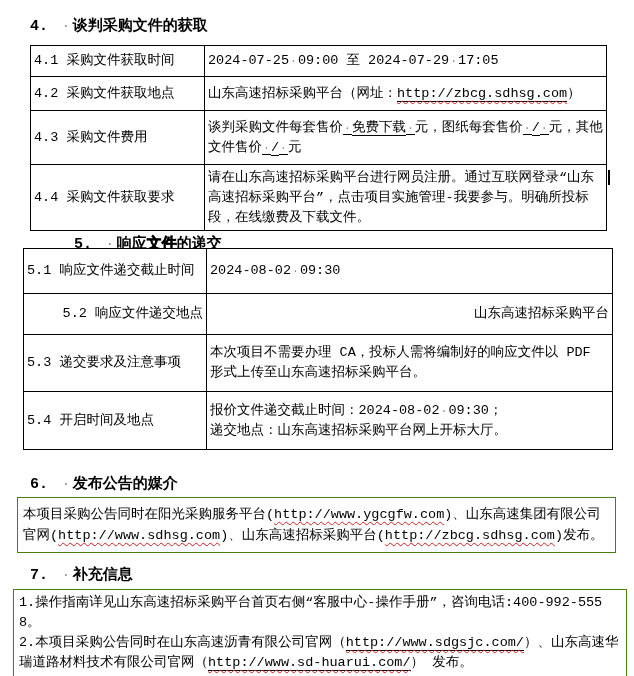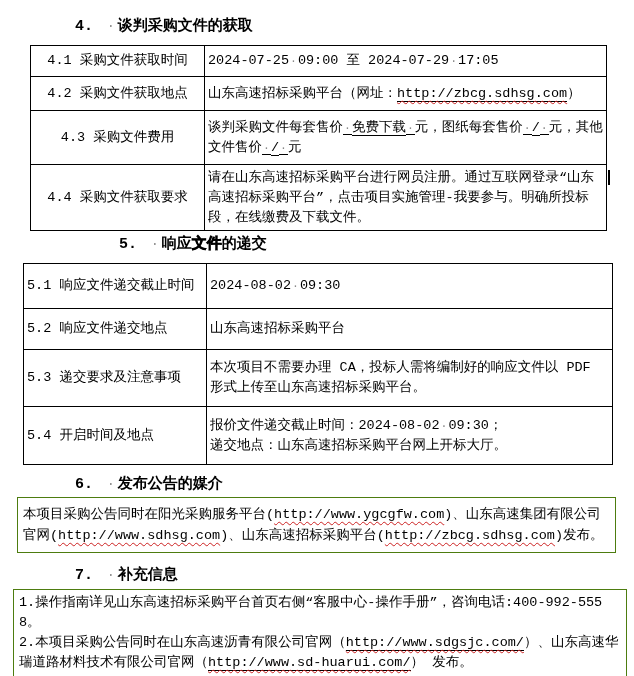--- a/index.html
+++ b/index.html
@@ -5,7 +5,7 @@
   html,body{margin:0;padding:0;background:#fff;}
   .page{position:relative;width:634px;height:676px;background:#ffffff;overflow:hidden;
         font-family:"Liberation Mono","DejaVu Sans Mono","Liberation Serif",serif;color:#000;}
-  .hd{position:absolute;left:0;margin:0;padding-left:75px;font-size:15px;font-weight:700;
+  .hd{position:absolute;left:0;margin:0;padding-left:30px;font-size:15px;font-weight:700;
       color:#000;white-space:nowrap;}
   .tbl{position:absolute;border-collapse:collapse;table-layout:fixed;background:#fff;}
   .tbl td{border:1px solid #000;font-size:13.5px;line-height:20px;padding:1px 3px;

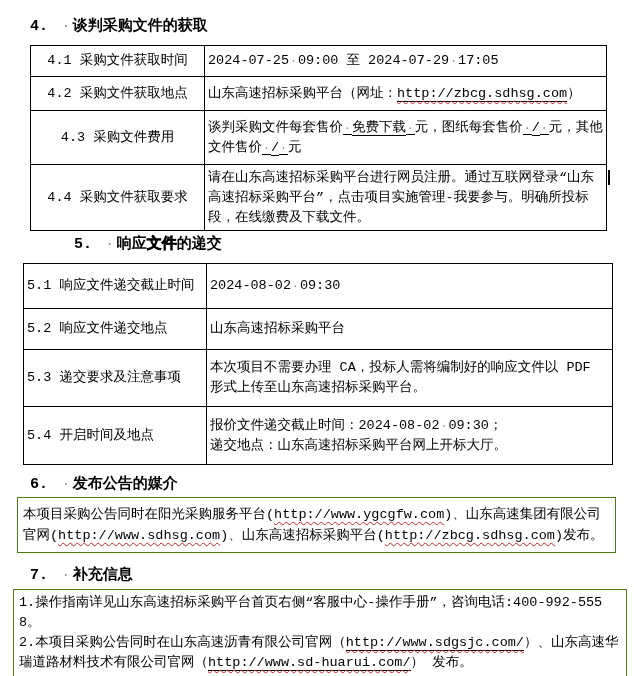--- a/index.html
+++ b/index.html
@@ -11,7 +11,7 @@
   .tbl td{border:1px solid #000;font-size:13.5px;line-height:20px;padding:1px 3px;
           vertical-align:middle;word-break:break-all;}
   .t1{left:30px;top:45px;width:577px;}
-  .t1 td.lab{width:167px;text-align:center;}
+  .t1 td.lab{width:167px;}
   .t1 tr:nth-child(1){height:31px;}
   .t1 tr:nth-child(2){height:34px;padding-left:28px;}
   .t1 tr:nth-child(3){height:54px;}

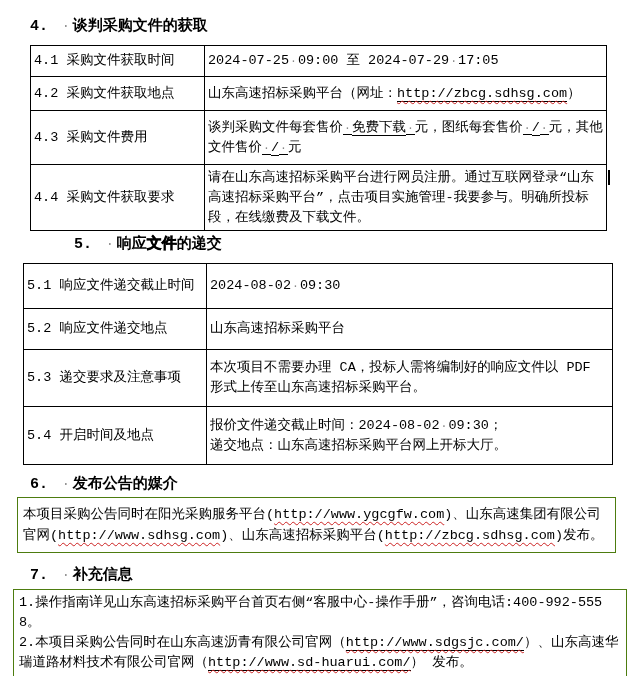--- a/index.html
+++ b/index.html
@@ -16,7 +16,7 @@
   .t1 tr:nth-child(2){height:34px;padding-left:28px;}
   .t1 tr:nth-child(3){height:54px;}
   .t1 tr:nth-child(4){height:66px;}
-  .t2{left:23px;top:263px;width:590px;}
+  .t2{left:23px;top:248px;width:590px;}
   .t2 td.lab{width:176px;}
   .t2 tr:nth-child(1){height:45px;}
   .t2 tr:nth-child(2){height:41px;}

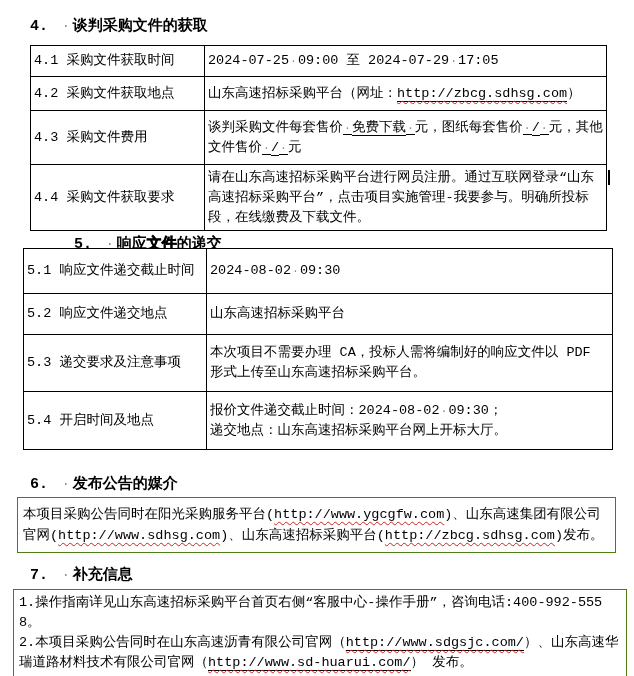--- a/index.html
+++ b/index.html
@@ -19,7 +19,7 @@
   .t2{left:23px;top:248px;width:590px;}
   .t2 td.lab{width:176px;}
   .t2 tr:nth-child(1){height:45px;}
-  .t2 tr:nth-child(2){height:41px;}
+  .t2 tr:nth-child(2){height:41px;text-align:right;}
   .t2 tr:nth-child(3){height:57px;}
   .t2 tr:nth-child(4){height:58px;}
   .box{position:absolute;border:1px solid #4d7c0f;font-size:13.5px;color:#000;

